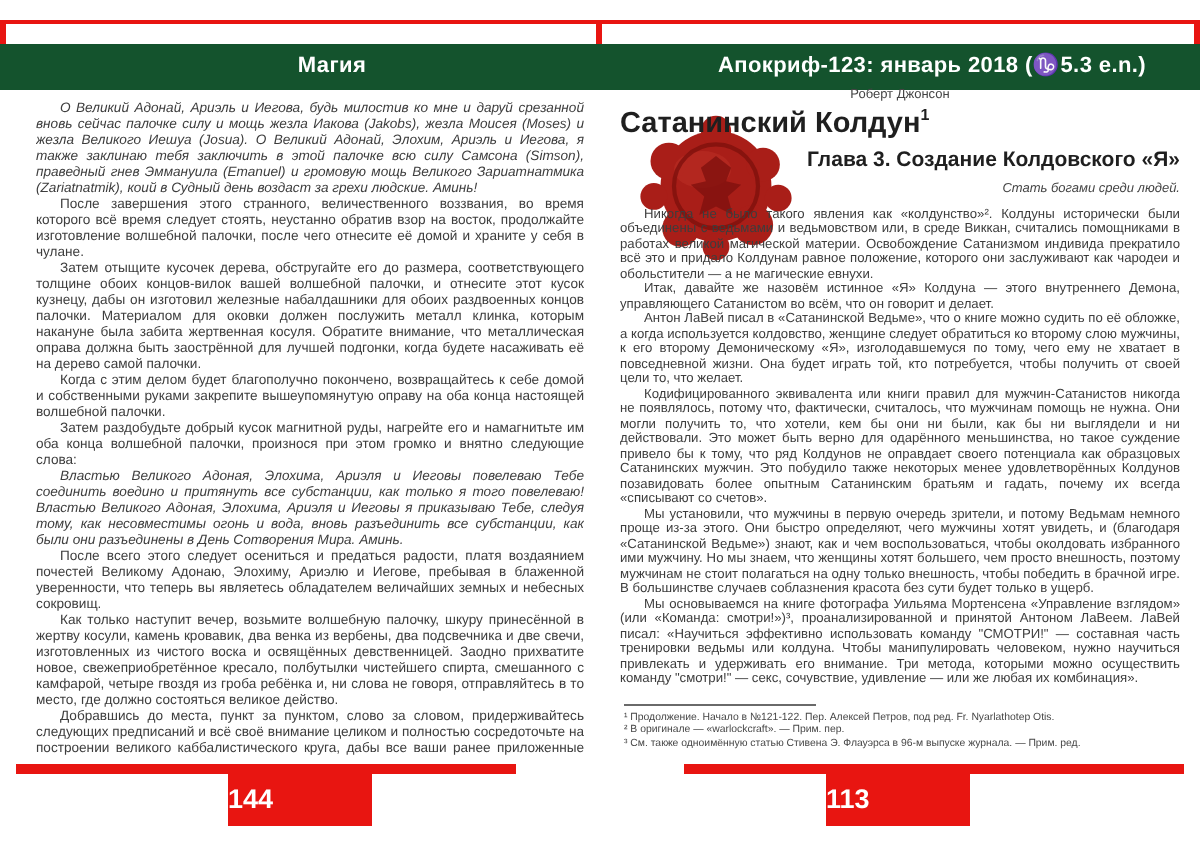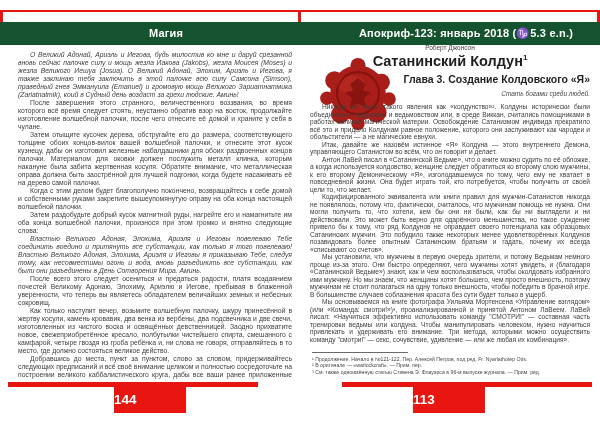--- a/index.html
+++ b/index.html
@@ -28,7 +28,7 @@
     position:absolute;left:310px;top:44px;width:280px;height:306px;overflow:hidden;
   }
   .author{ text-align:center;font-size:6.5px;margin:0 0 2px 0;color:#444;}
-  .article-title{ text-align:center;font-size:14.5px;font-weight:bold;color:#1f1f1f;margin:2px 0 0 0;}
+  .article-title{ text-align:left;font-size:14.5px;font-weight:bold;color:#1f1f1f;margin:2px 0 0 0;}
   .article-title sup{font-size:8px;}
   .chapter{ text-align:right;font-size:10.5px;font-weight:bold;color:#1f1f1f;margin:4px 0 0 0;}
   .epigraph{ text-align:right;font-style:italic;font-size:6.5px;margin:5px 0 0 0;color:#444;}

